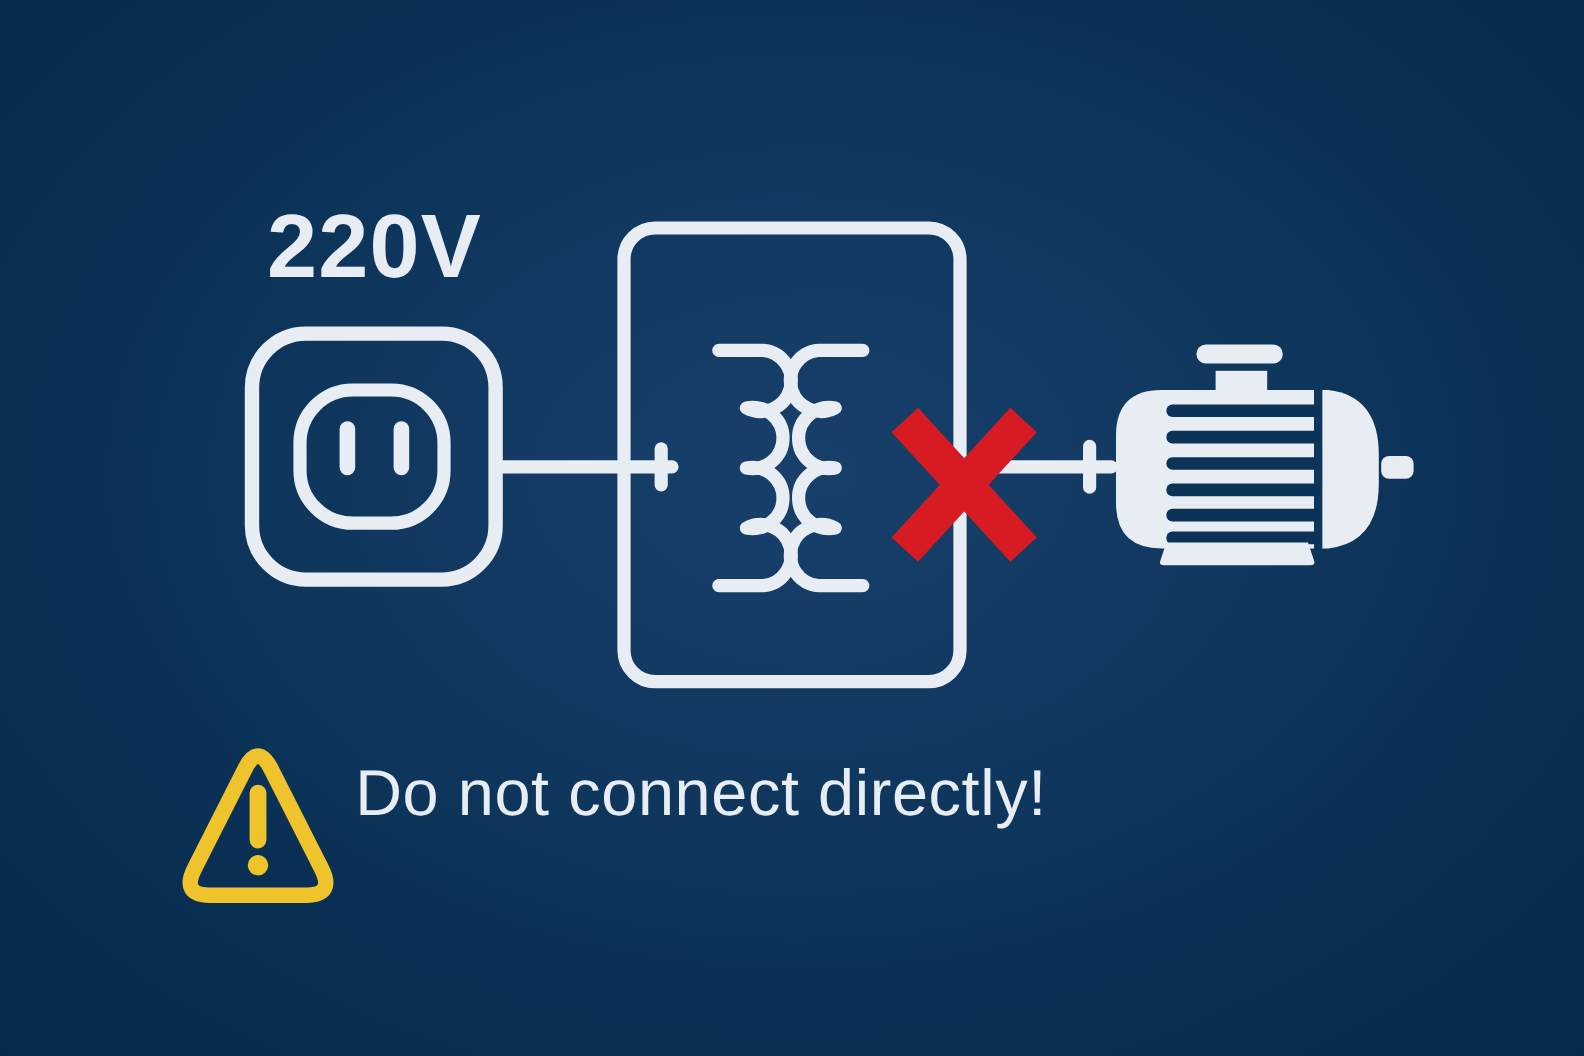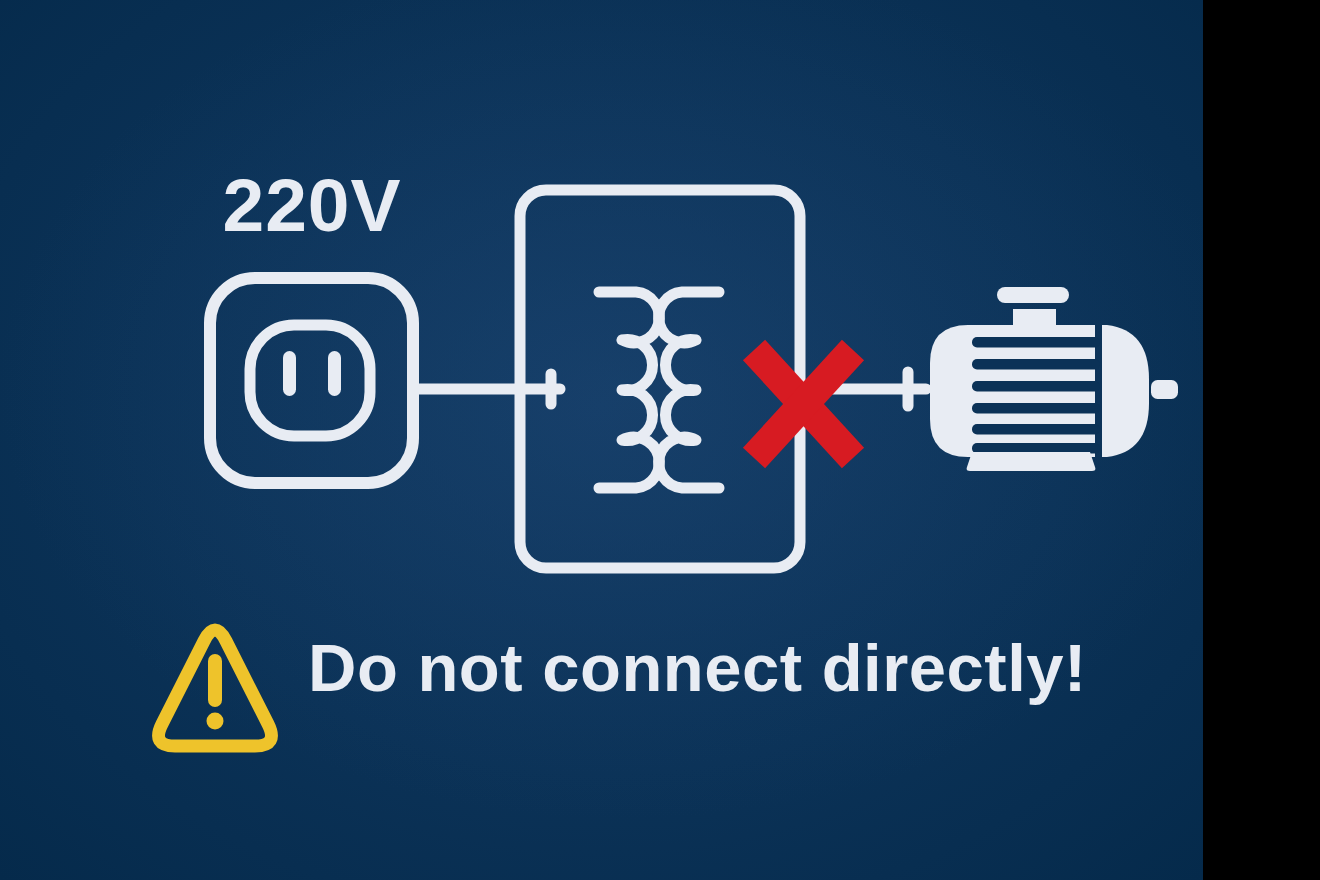--- a/index.html
+++ b/index.html
@@ -10,7 +10,7 @@
   }
   .stage {
     position: relative;
-    width: 1203px;
+    width: 1320px;
     height: 880px;
     overflow: hidden;
     background:

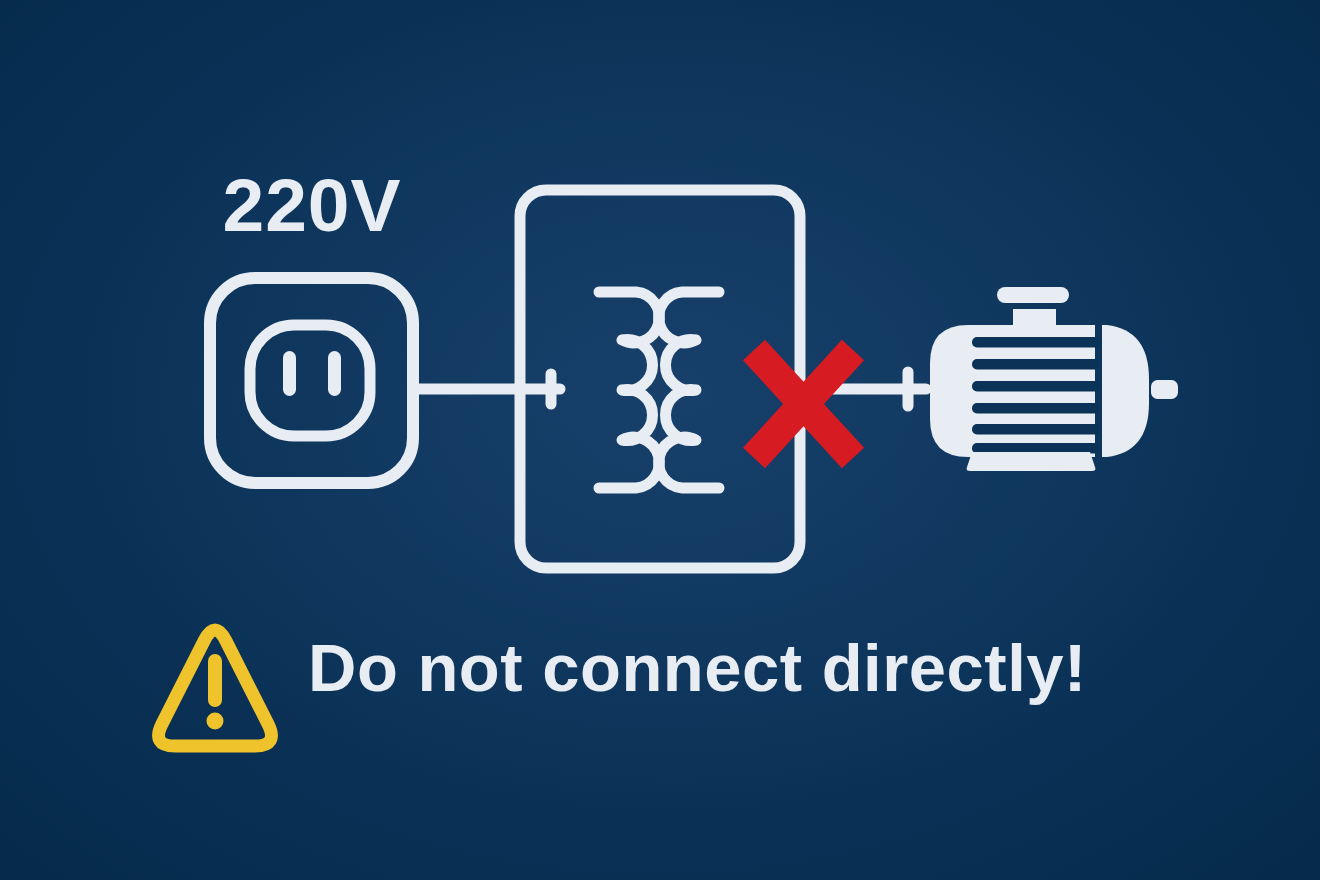--- a/index.html
+++ b/index.html
@@ -67,11 +67,11 @@
   }
   .warning-text {
     position: absolute;
-    left: 308px;
+    left: 296px;
     top: 634px;
     color: var(--text);
-    font-weight: bold;
-    font-size: 67px;
+    font-weight: normal;
+    font-size: 54px;
     line-height: 1;
     letter-spacing: 0.5px;
     white-space: nowrap;

